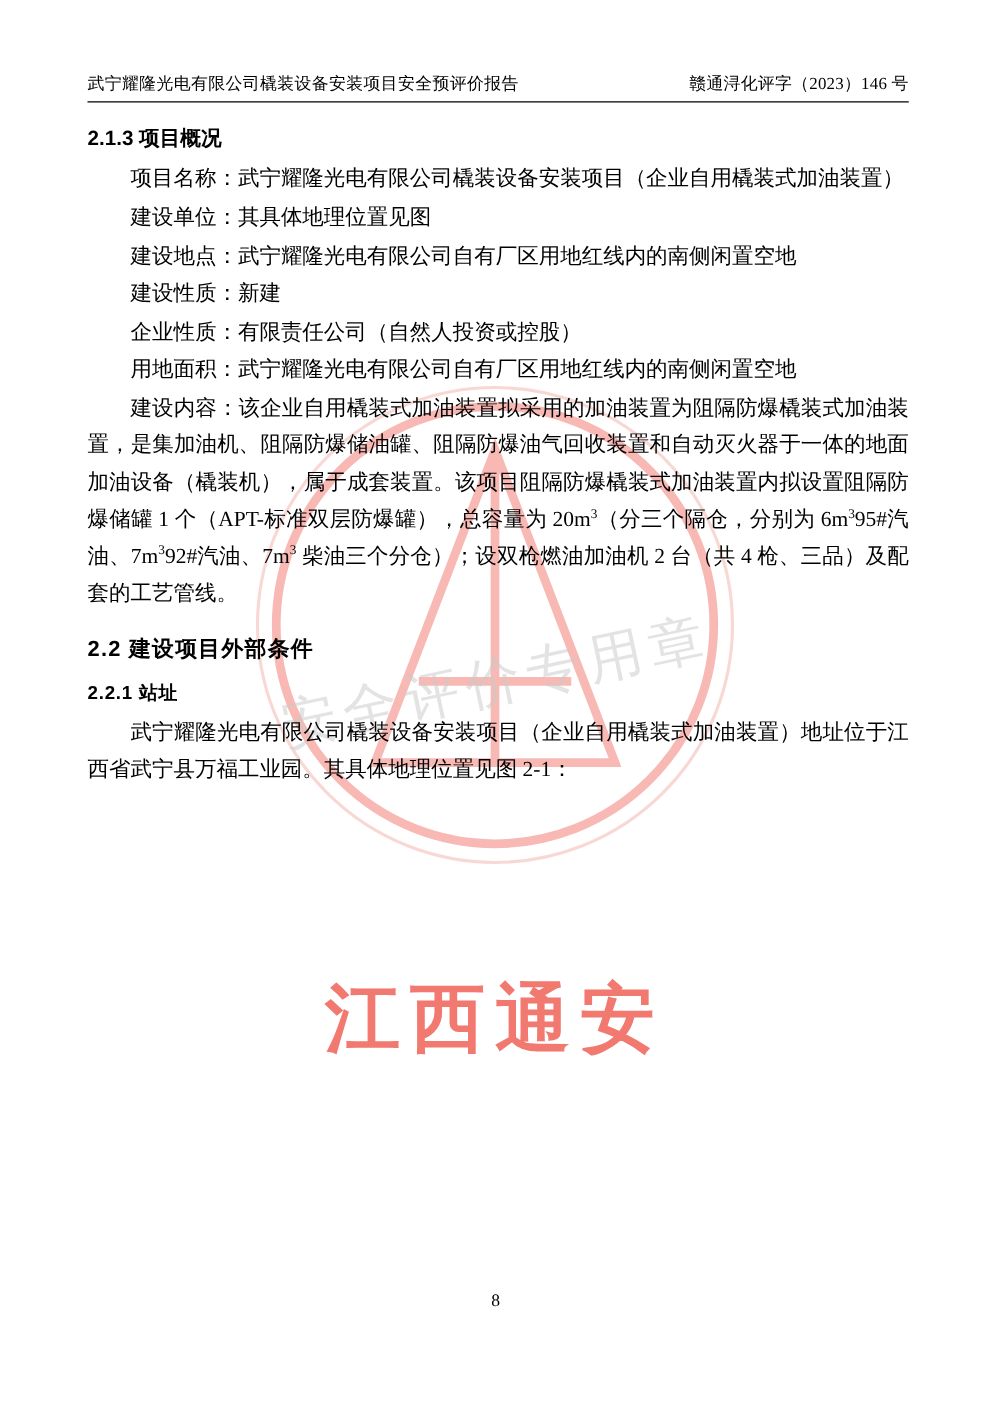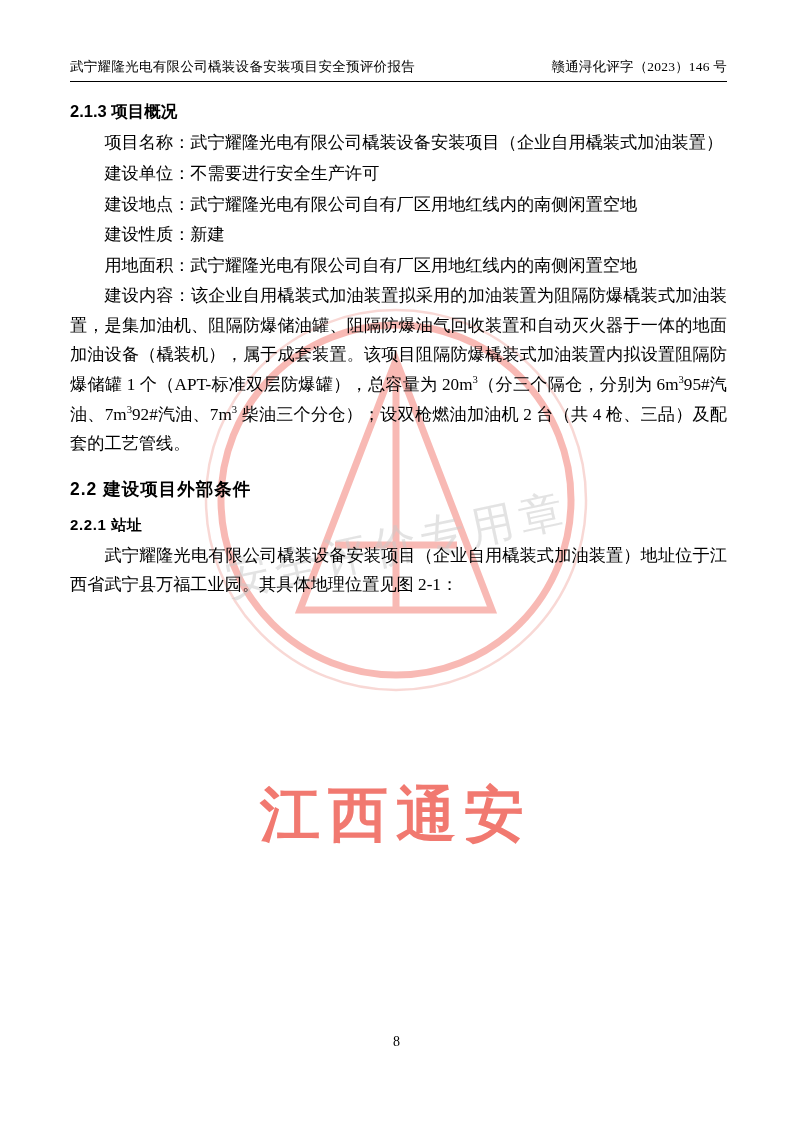--- a/index.html
+++ b/index.html
@@ -156,7 +156,7 @@
     <h3 class="sec">2.1.3 项目概况</h3>
 
     <p class="indent1">项目名称：武宁耀隆光电有限公司橇装设备安装项目（企业自用橇装式加油装置）</p>
-    <p class="indent1">建设单位：不需要进行安全生产许可</p>
+    <p class="indent1">建设单位：其具体地理位置见图</p>
     <p class="indent1">建设地点：武宁耀隆光电有限公司自有厂区用地红线内的南侧闲置空地</p>
     <p class="indent1">建设性质：新建</p>
     <p class="indent1">用地面积：武宁耀隆光电有限公司自有厂区用地红线内的南侧闲置空地</p>

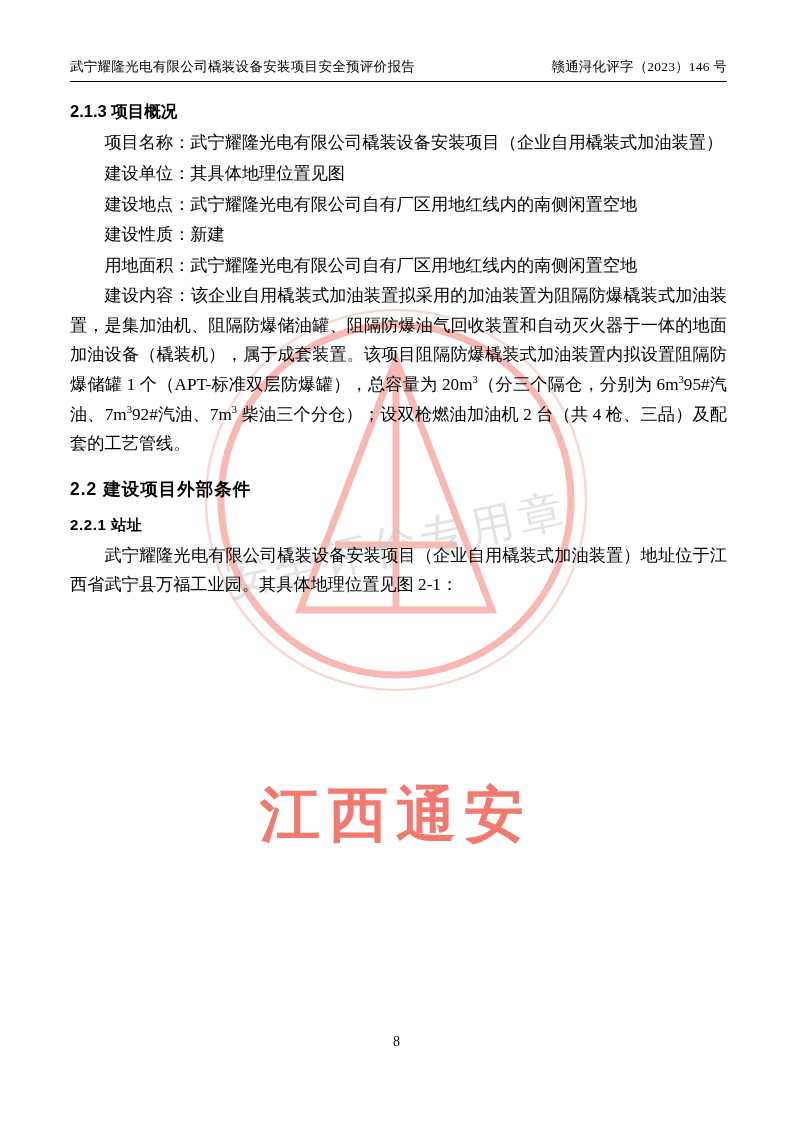--- a/index.html
+++ b/index.html
@@ -159,6 +159,7 @@
     <p class="indent1">建设单位：其具体地理位置见图</p>
     <p class="indent1">建设地点：武宁耀隆光电有限公司自有厂区用地红线内的南侧闲置空地</p>
     <p class="indent1">建设性质：新建</p>
+    <p class="indent1">企业性质：有限责任公司（自然人投资或控股）</p>
     <p class="indent1">用地面积：武宁耀隆光电有限公司自有厂区用地红线内的南侧闲置空地</p>
 
     <p class="para">建设内容：该企业自用橇装式加油装置拟采用的加油装置为阻隔防爆橇装式加油装置，是集加油机、阻隔防爆储油罐、阻隔防爆油气回收装置和自动灭火器于一体的地面加油设备（橇装机），属于成套装置。该项目阻隔防爆橇装式加油装置内拟设置阻隔防爆储罐 1 个（APT-标准双层防爆罐），总容量为 20m<sup>3</sup>（分三个隔仓，分别为 6m<sup>3</sup>95#汽油、7m<sup>3</sup>92#汽油、7m<sup>3</sup> 柴油三个分仓）；设双枪燃油加油机 2 台（共 4 枪、三品）及配套的工艺管线。</p>

